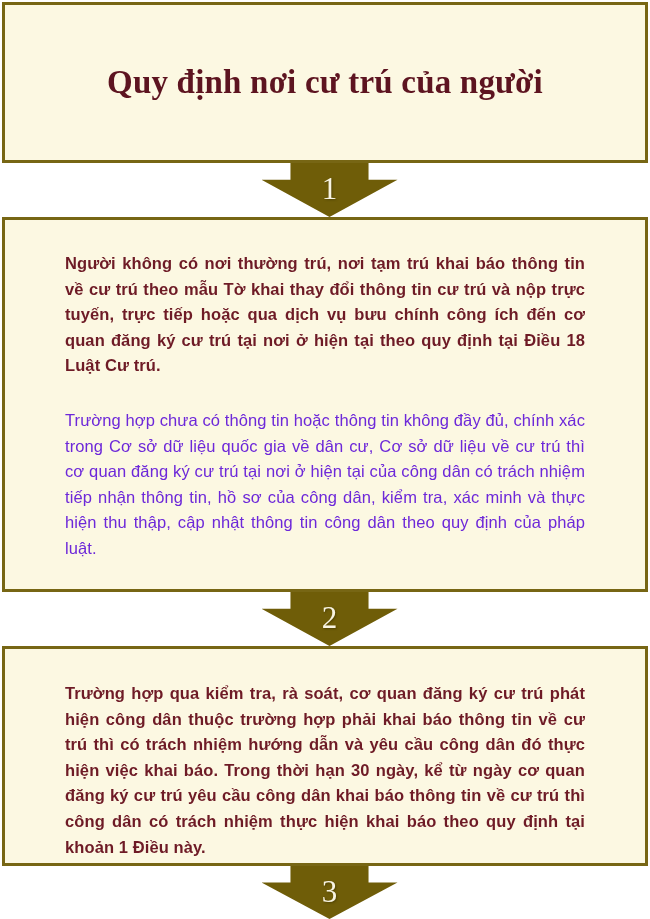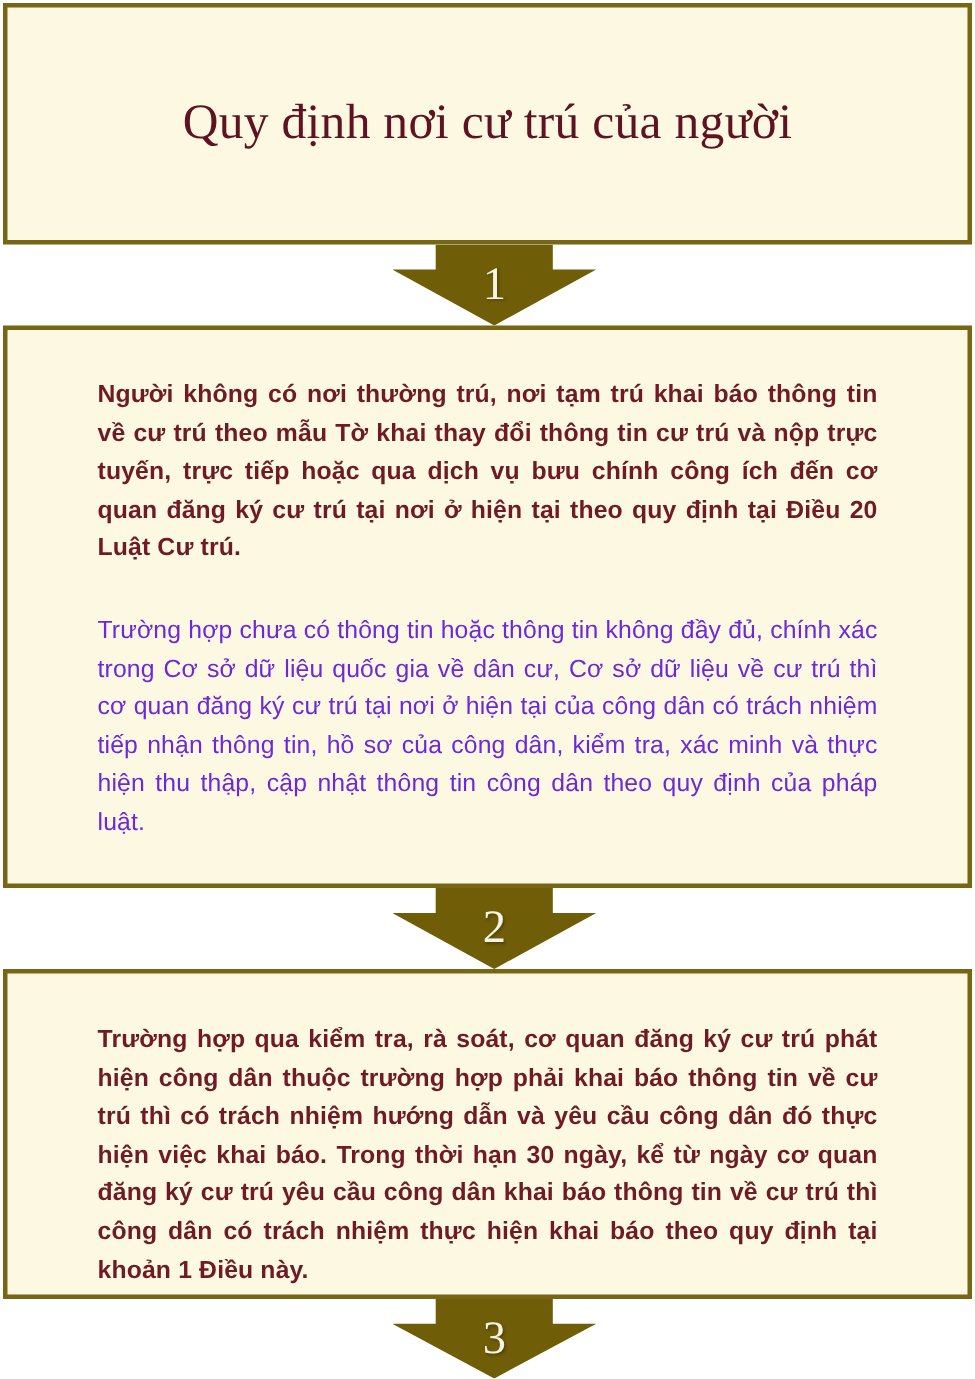--- a/index.html
+++ b/index.html
@@ -30,7 +30,7 @@
   }
   .title-line {
     font-family: "Liberation Serif", serif;
-    font-weight: normal;
+    font-weight: bold;
     color: #5D1420;
     font-size: 33px;
     line-height: 47px;

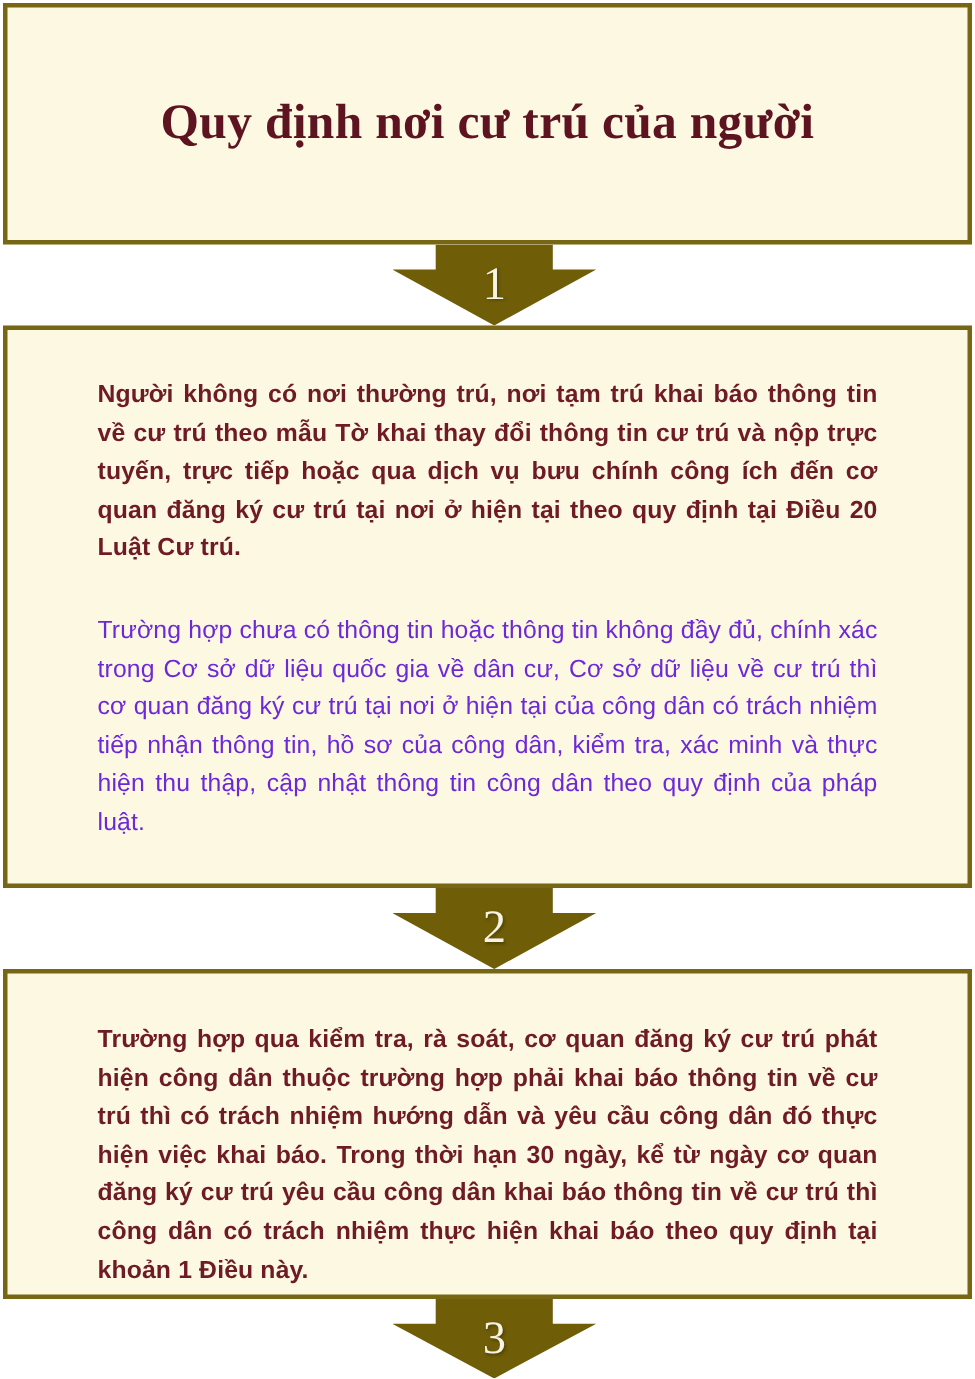--- a/index.html
+++ b/index.html
@@ -108,7 +108,7 @@
 </div>
 
 <div class="box content-box box-step1">
-  <p class="para bold">Người không có nơi thường trú, nơi tạm trú khai báo thông tin về cư trú theo mẫu Tờ khai thay đổi thông tin cư trú và nộp trực tuyến, trực tiếp hoặc qua dịch vụ bưu chính công ích đến cơ quan đăng ký cư trú tại nơi ở hiện tại theo quy định tại Điều 20 Luật Cư trú.</p>
+  <p class="para bold">Người không có nơi thường trú, nơi tạm trú khai báo thông tin về cư trú theo mẫu Tờ khai thay đổi thông tin cư trú và nộp trực tuyến, trực tiếp hoặc qua dịch vụ bưu chính công ích đến cơ quan đăng ký cư trú tại nơi ở hiện tại theo quy định tại Điều 18 Luật Cư trú.</p>
   <p class="para regular">Trường hợp chưa có thông tin hoặc thông tin không đầy đủ, chính xác trong Cơ sở dữ liệu quốc gia về dân cư, Cơ sở dữ liệu về cư trú thì cơ quan đăng ký cư trú tại nơi ở hiện tại của công dân có trách nhiệm tiếp nhận thông tin, hồ sơ của công dân, kiểm tra, xác minh và thực hiện thu thập, cập nhật thông tin công dân theo quy định của pháp luật.</p>
 </div>
 

